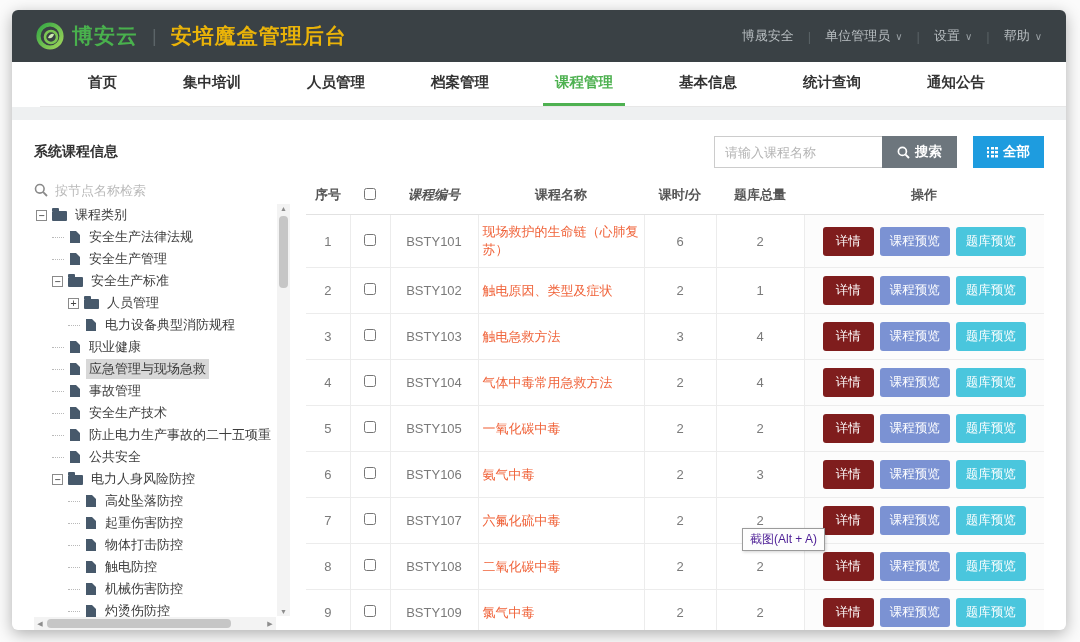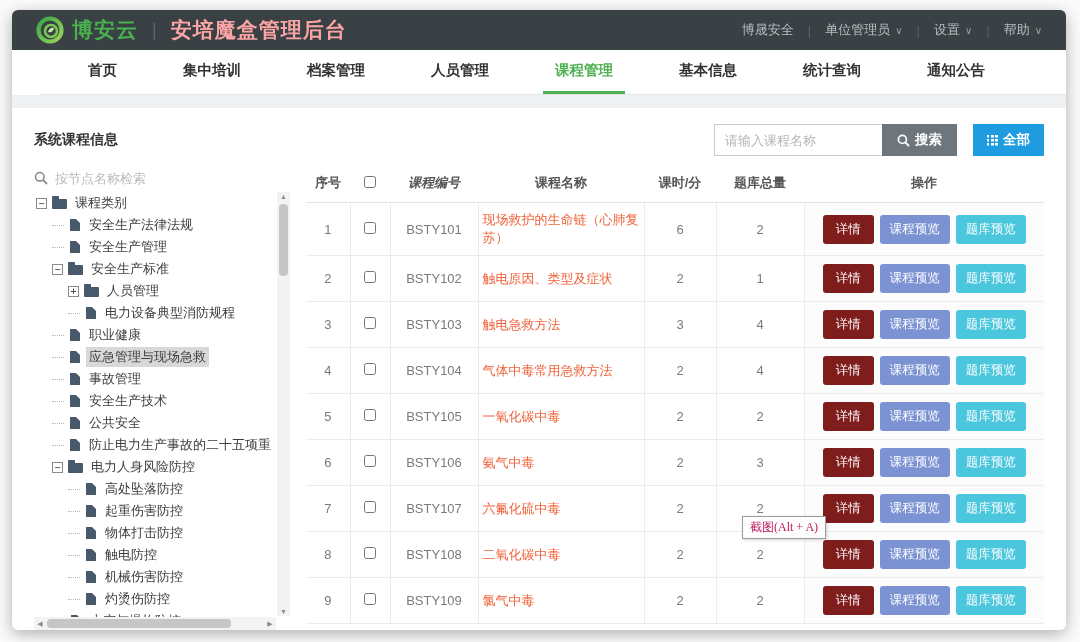--- a/index.html
+++ b/index.html
@@ -10,7 +10,7 @@
           display:flex; flex-direction:column; }
 
   
-  .appbar { height:40px; background:#3a4145; display:flex; align-items:center; padding:16px 24px; flex:none; }
+  .appbar { height:52px; background:#3a4145; display:flex; align-items:center; padding:16px 24px; flex:none; }
   .brand { display:flex; align-items:center; gap:8px; }
   .logo { width:28px; height:28px; flex:none; }
   .brand-name { color:#49b14d; font-size:21px; font-weight:bold; letter-spacing:1px; }

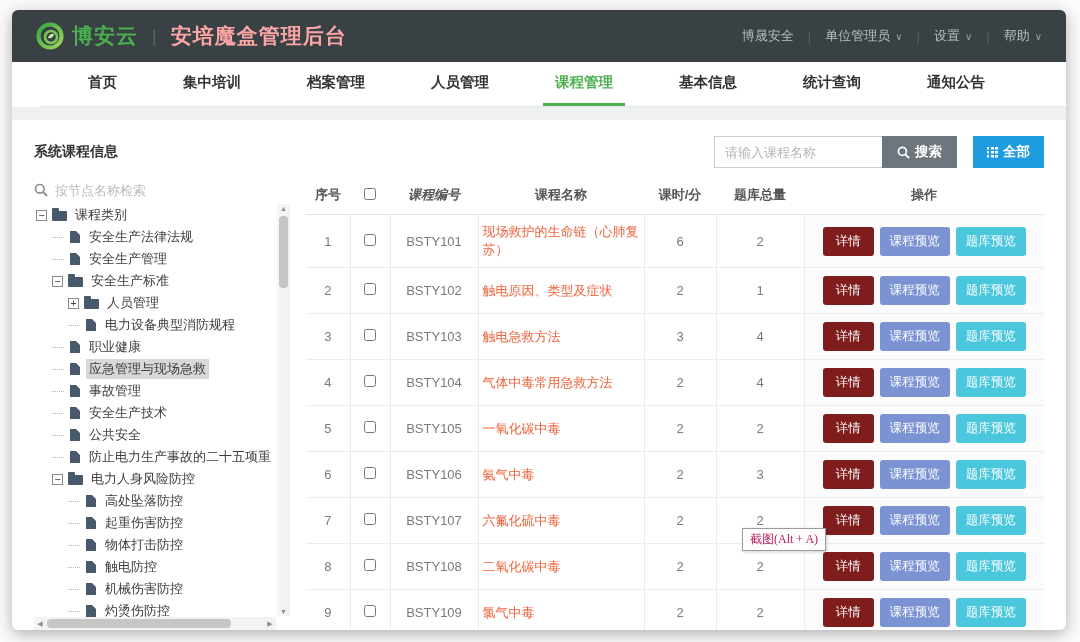--- a/index.html
+++ b/index.html
@@ -15,7 +15,7 @@
   .logo { width:28px; height:28px; flex:none; }
   .brand-name { color:#49b14d; font-size:21px; font-weight:bold; letter-spacing:1px; }
   .brand-sep { color:#5b6468; font-size:18px; margin:0 6px; }
-  .app-title { color:#fca5a5; font-size:21px; font-weight:bold; letter-spacing:1px; }
+  .app-title { color:#eab308; font-size:21px; font-weight:bold; letter-spacing:1px; }
   .appbar-right { margin-left:auto; display:flex; align-items:center; gap:14px; color:#b8bec1; font-size:13px; }
   .appbar-right .sep { color:#596165; }
   .menu-item { display:flex; align-items:center; gap:5px; cursor:pointer; }

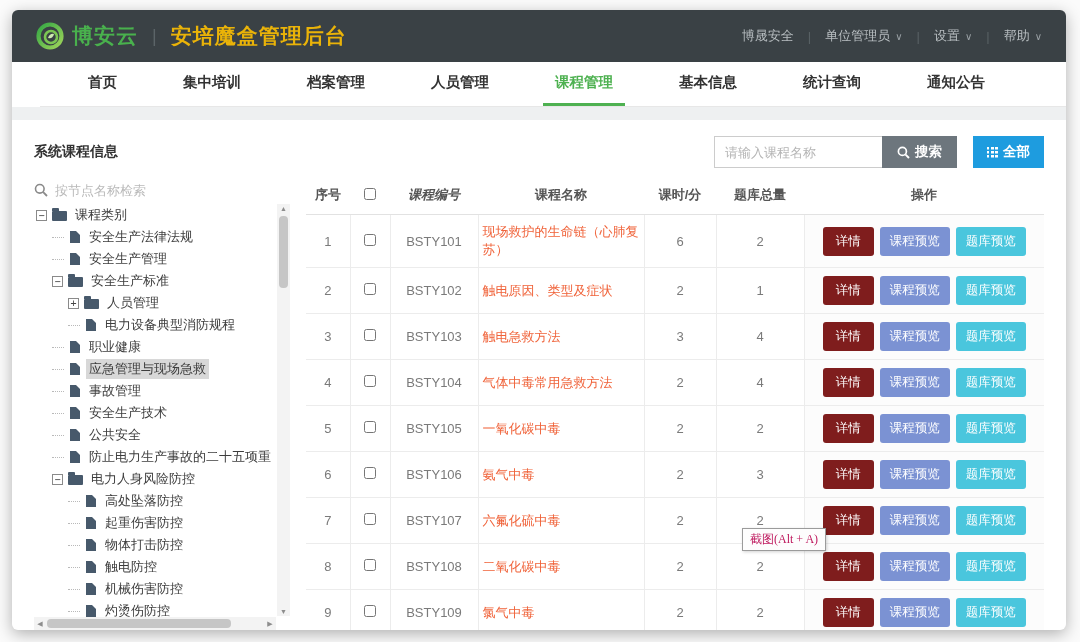--- a/index.html
+++ b/index.html
@@ -145,8 +145,8 @@
   <div class="nav">
       <div class="tab">首页</div>
       <div class="tab">集中培训</div>
+      <div class="tab">人员管理</div>
       <div class="tab">档案管理</div>
-      <div class="tab">人员管理</div>
       <div class="tab active">课程管理</div>
       <div class="tab">基本信息</div>
       <div class="tab">统计查询</div>

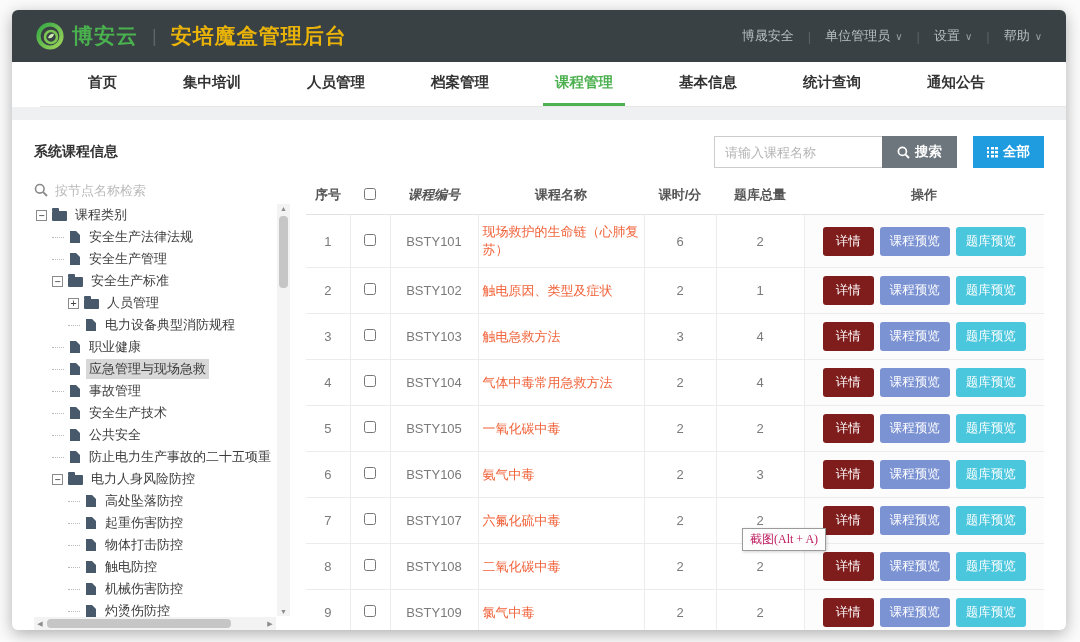--- a/index.html
+++ b/index.html
@@ -239,12 +239,12 @@
               <div class="tree-node" style="padding-left: 18px;">
                 <span class="expander-spacer"></span>
                 <span class="icon-file"></span>
+                <span class="tree-label">防止电力生产事故的二十五项重</span>
+              </div>
+              <div class="tree-node" style="padding-left: 18px;">
+                <span class="expander-spacer"></span>
+                <span class="icon-file"></span>
                 <span class="tree-label">公共安全</span>
-              </div>
-              <div class="tree-node" style="padding-left: 18px;">
-                <span class="expander-spacer"></span>
-                <span class="icon-file"></span>
-                <span class="tree-label">防止电力生产事故的二十五项重</span>
               </div>
               <div class="tree-node" style="padding-left: 18px;">
                 <span class="expander">−</span>

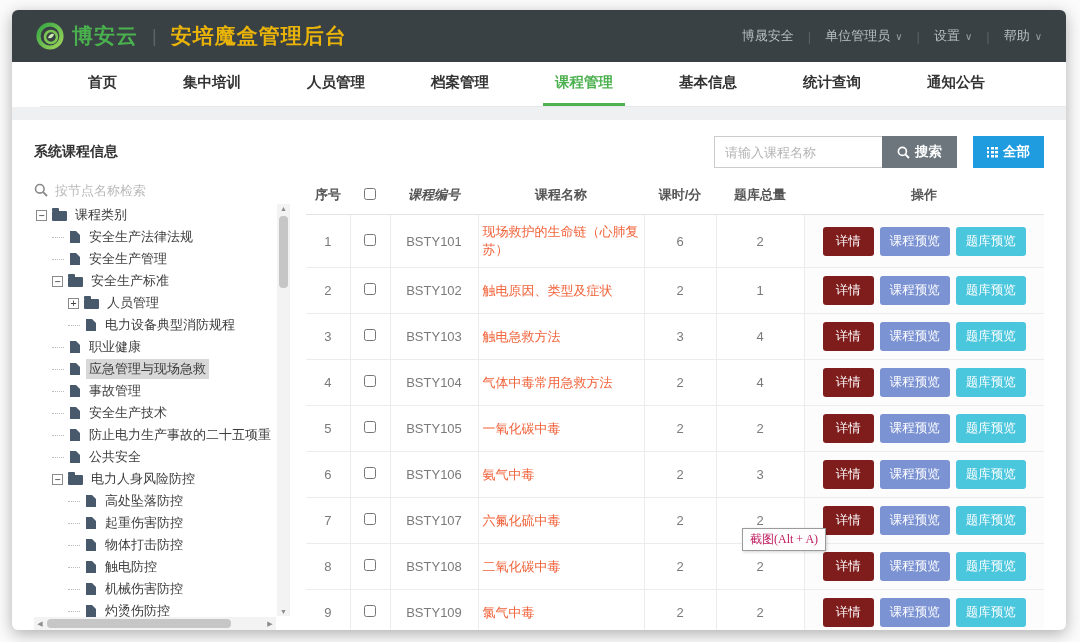--- a/index.html
+++ b/index.html
@@ -96,7 +96,7 @@
   .rbtn-bank   { background:#4ac6dd; }
 
   .tooltip { position:absolute; left:436px; top:352px; background:#fdfdfd; border:1px solid #9b9b9b;
-             font-size:12px; color:#be185d; padding:2px 7px; box-shadow:1px 1px 3px rgba(0,0,0,.18); z-index:5; white-space:nowrap;font-family:Liberation Serif, serif; }
+             font-size:12px; color:#4c1d95; padding:2px 7px; box-shadow:1px 1px 3px rgba(0,0,0,.18); z-index:5; white-space:nowrap; }
 
   .mag { flex:none; }
 </style>

